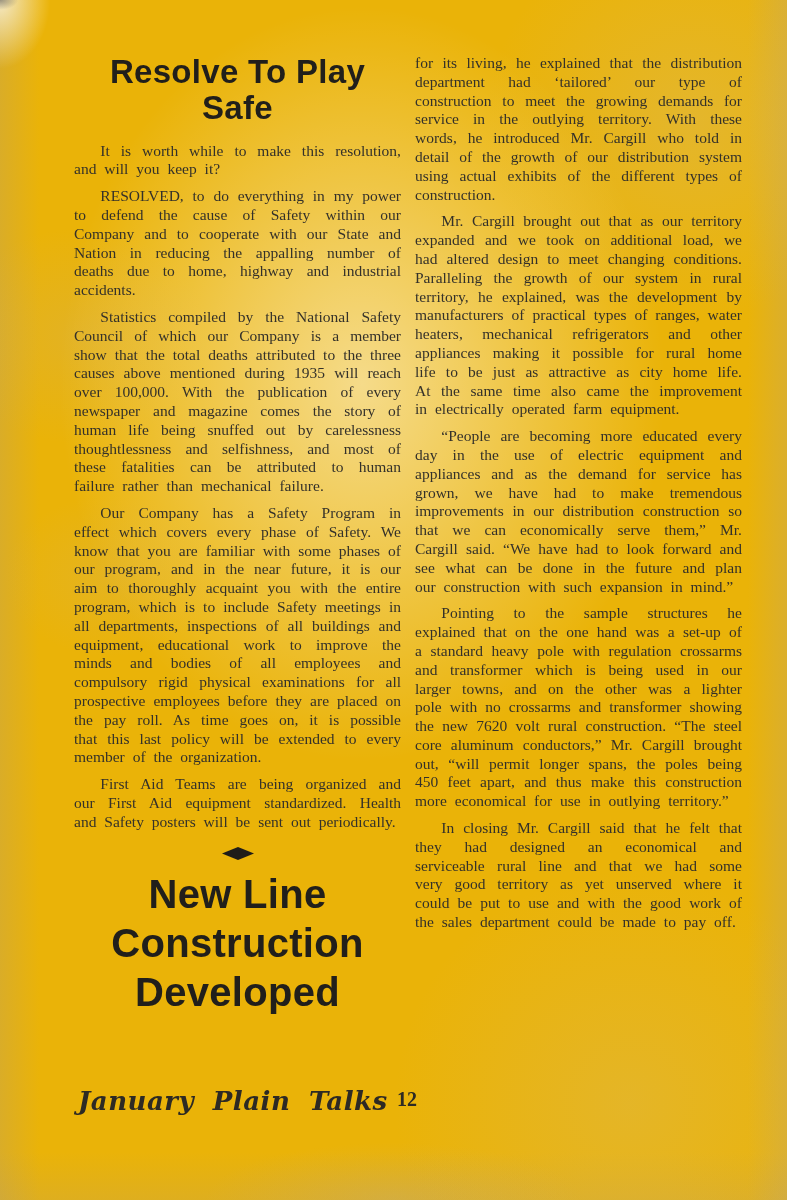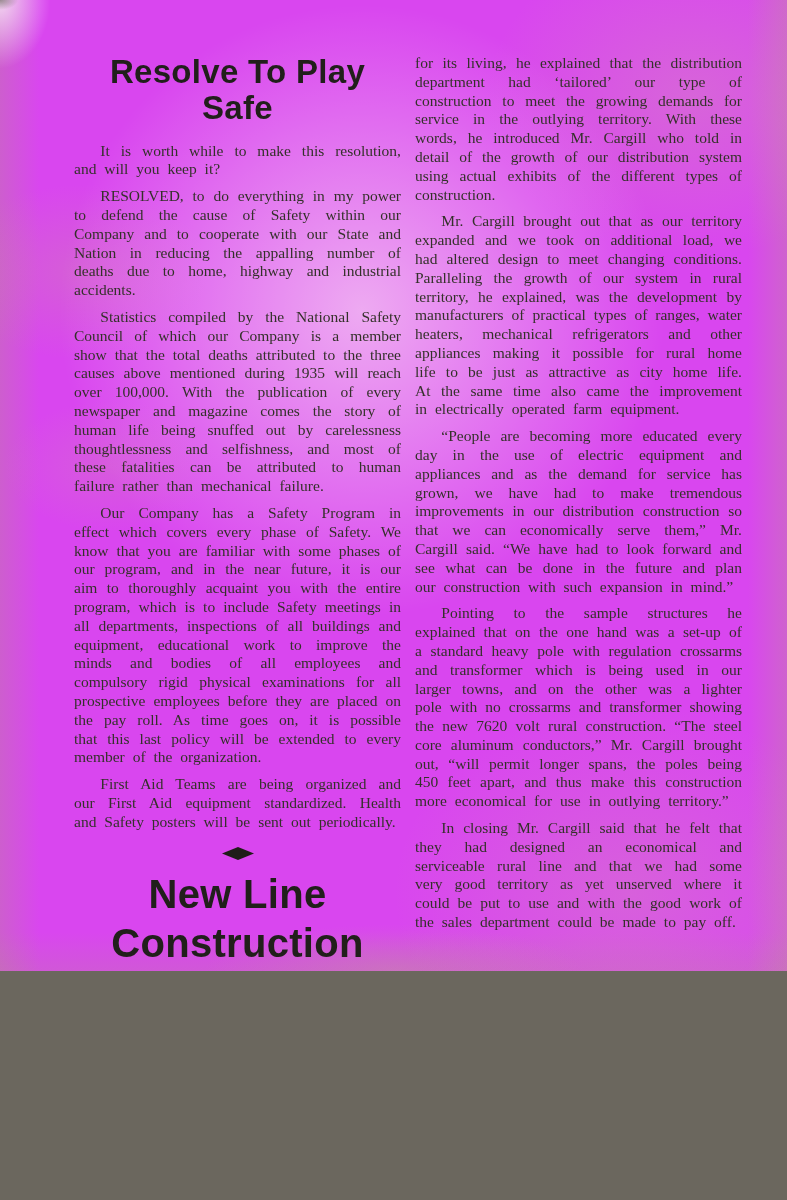--- a/index.html
+++ b/index.html
@@ -9,9 +9,9 @@
   .page {
     position: relative;
     width: 787px;
-    height: 971px;
+    height: 1200px;
     margin: 0 auto;
-    background: #d946ef;
+    background: #eab308;
     overflow: hidden;
     font-family: "Liberation Serif", serif;
   }

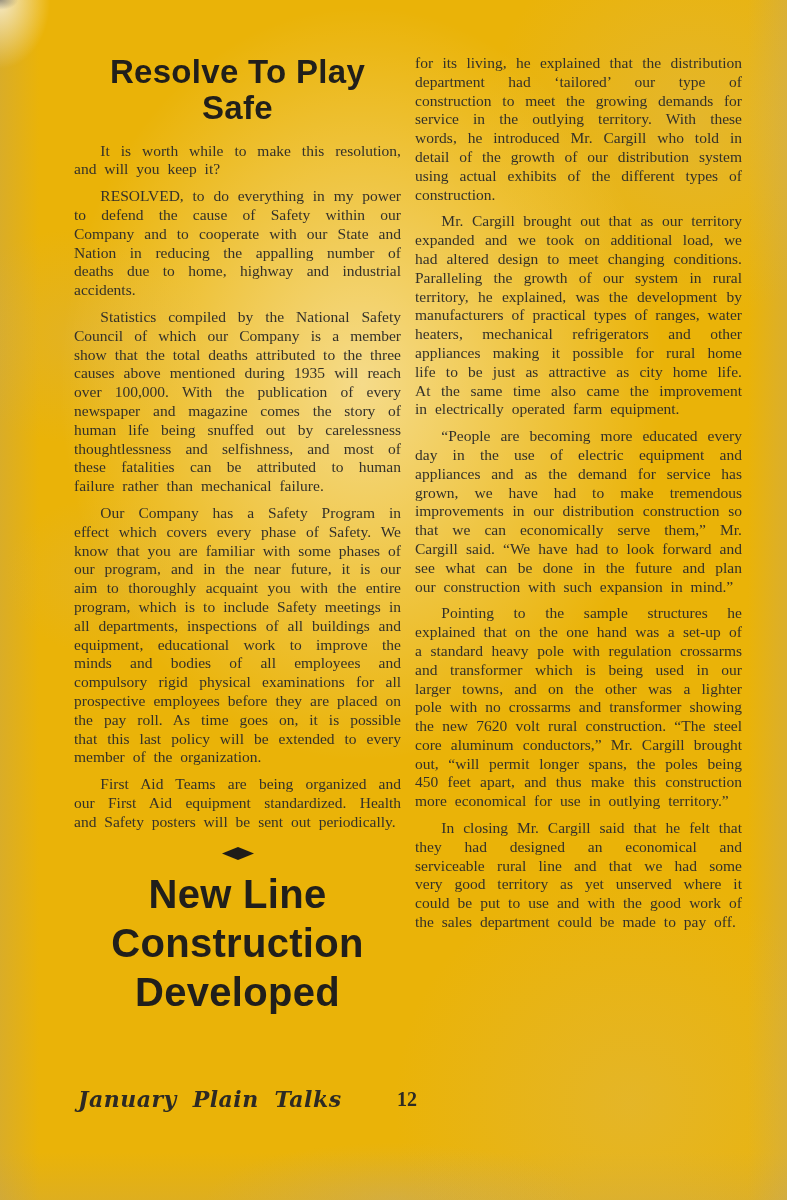--- a/index.html
+++ b/index.html
@@ -93,7 +93,7 @@
     font-family: "DejaVu Serif", serif;
     font-style: italic;
     font-weight: bold;
-    font-size: 22px;
+    font-size: 26px;
     color: #2d2a24;
     letter-spacing: 0.5px;
     word-spacing: 0.35em;

